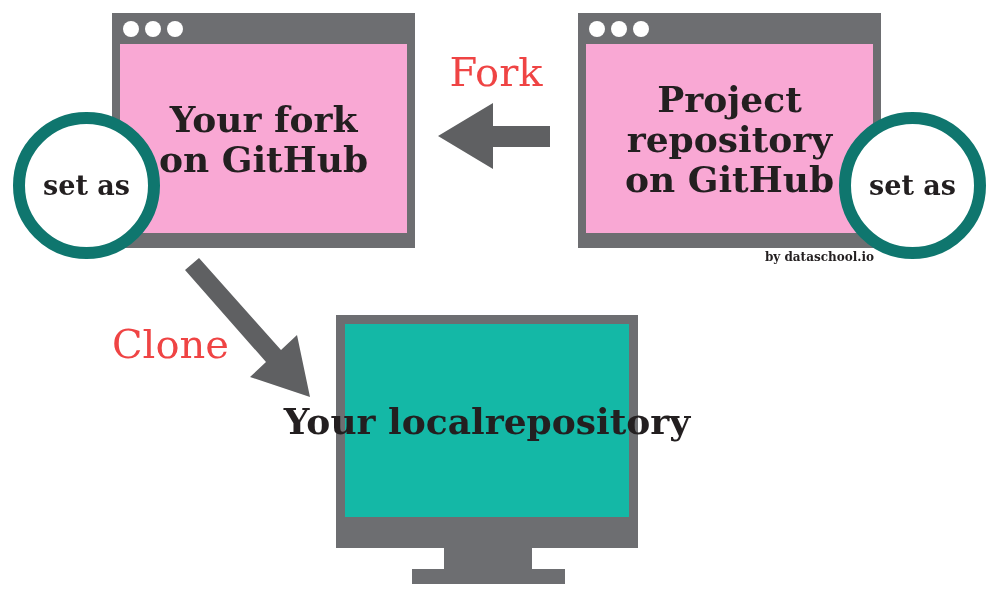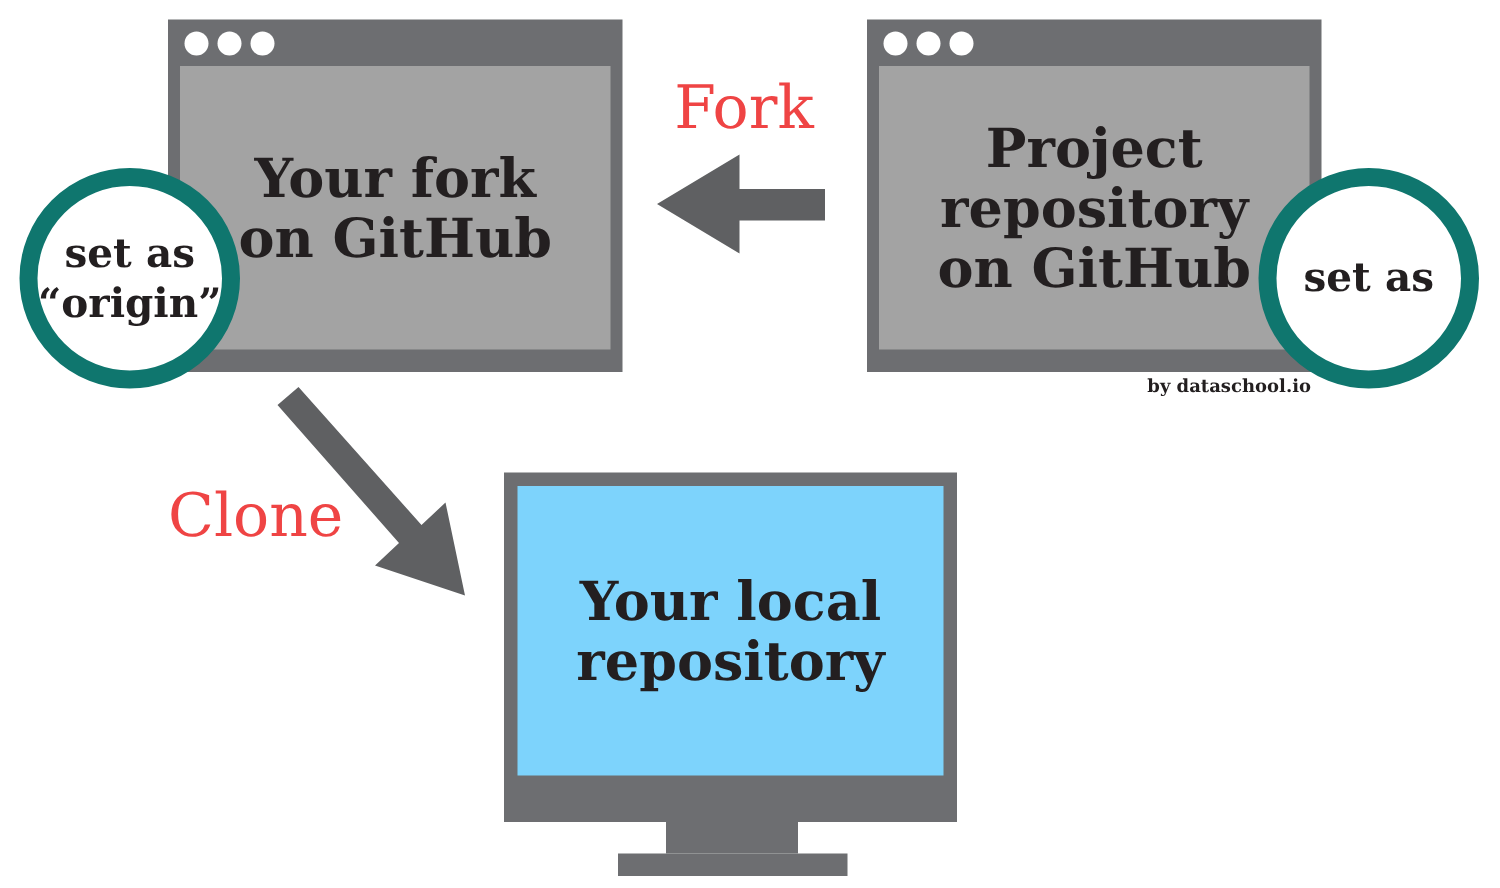--- a/index.html
+++ b/index.html
@@ -36,7 +36,7 @@
   .window-body {
     position: absolute;
     left: 8px; right: 8px; top: 31px; bottom: 15px;
-    background: #a3a3a3;
+    background: #f9a8d4;
     display: flex; flex-direction: column;
     align-items: center; justify-content: center;
   }

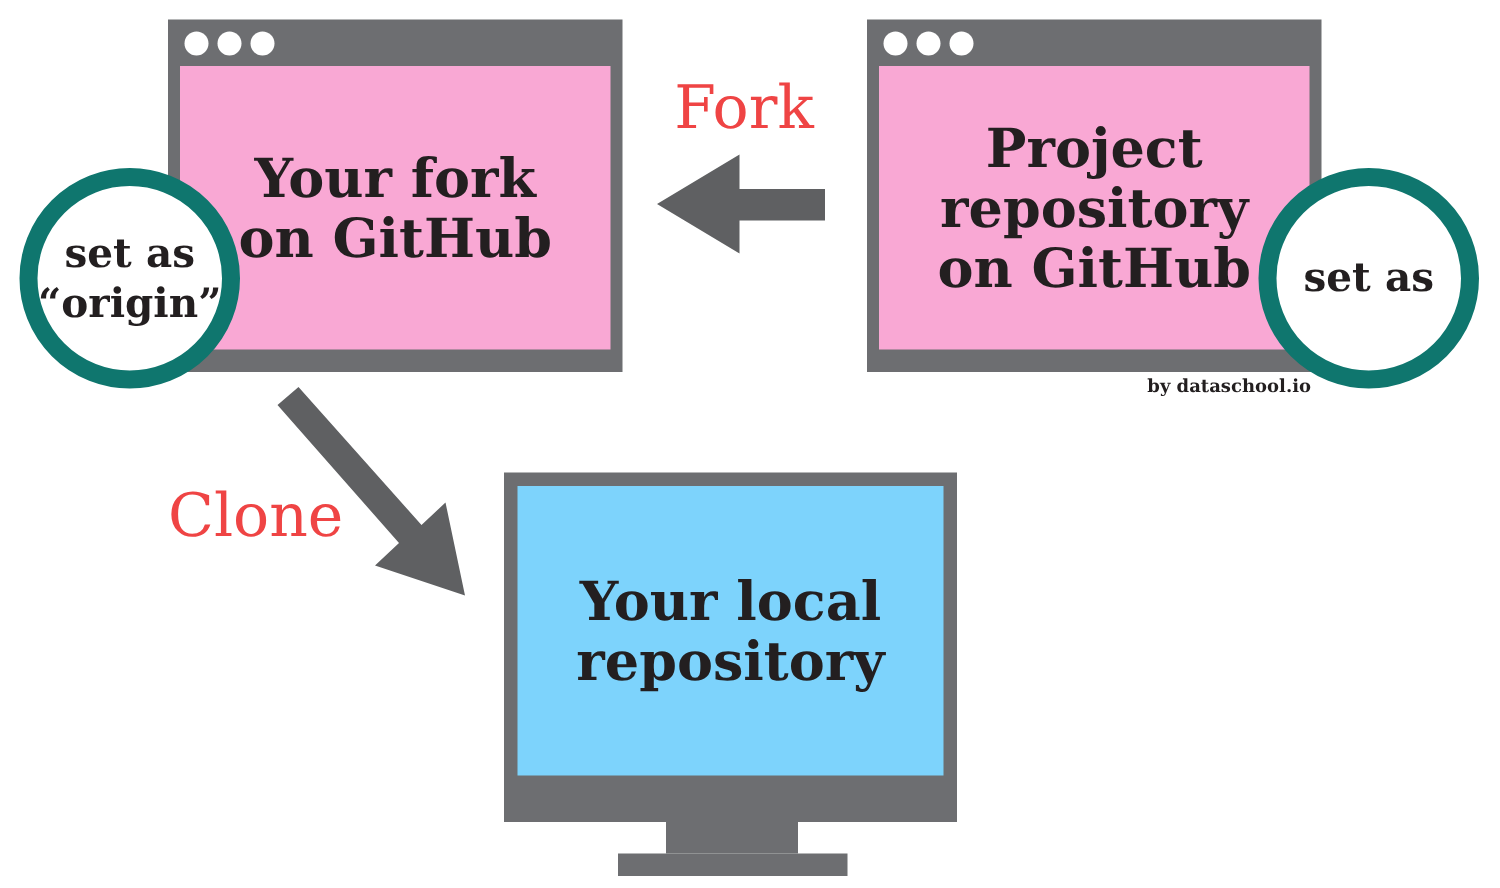--- a/index.html
+++ b/index.html
@@ -176,7 +176,6 @@
 
 <div class="badge badge-origin">
   <div class="badge-line">set as</div>
-  <div class="badge-line">“origin”</div>
 </div>
 
 <div class="badge badge-upstream">

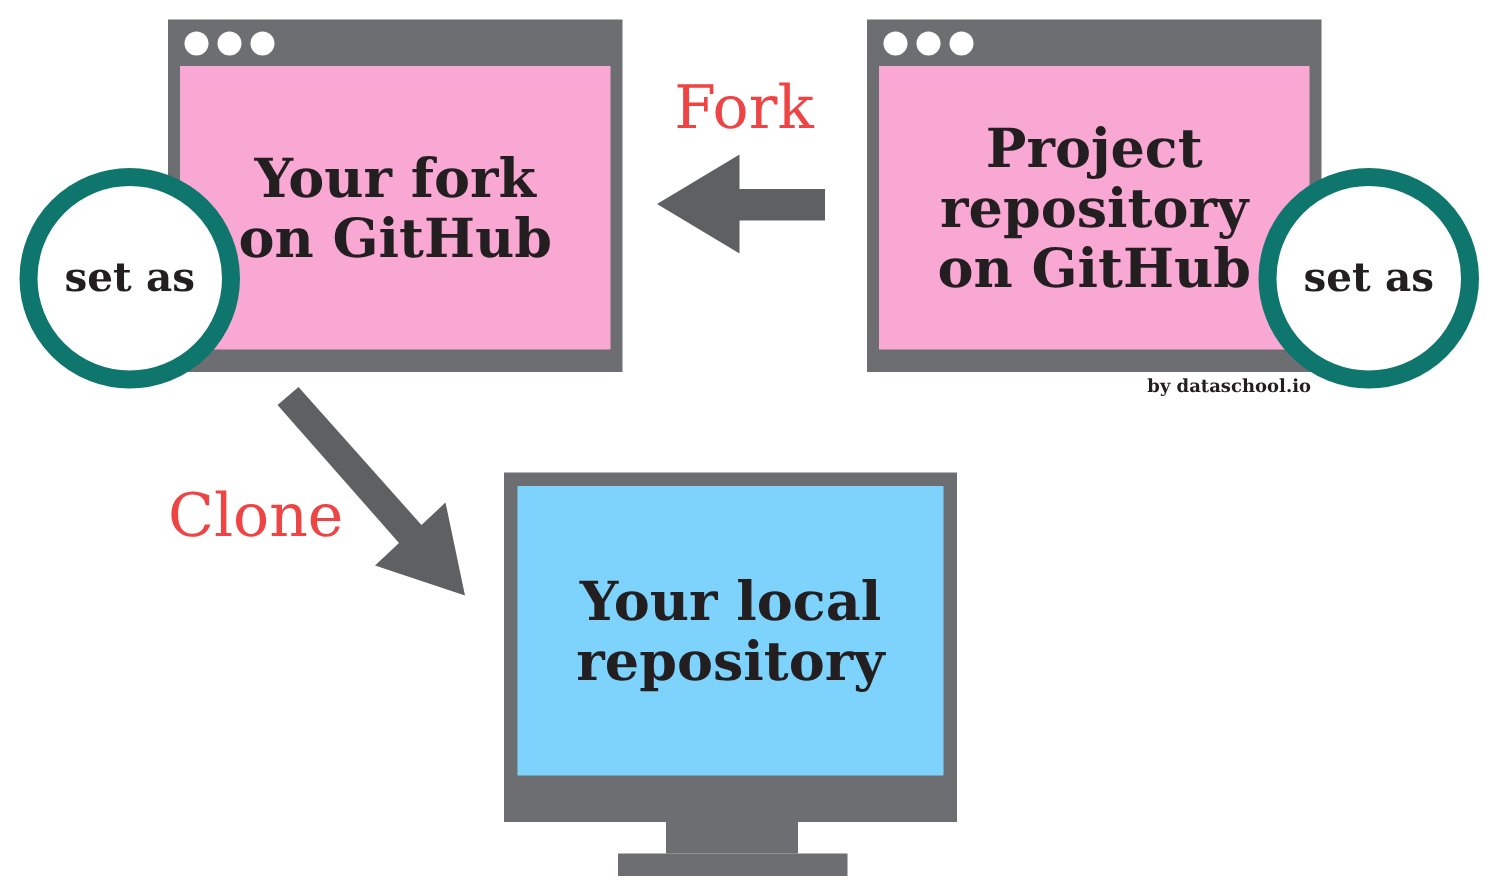--- a/index.html
+++ b/index.html
@@ -119,8 +119,8 @@
   .monitor-screen {
     position: absolute;
     left: 9px; right: 9px; top: 9px; bottom: 31px;
-    background: #7dd3fc;
-    display: flex; flex-direction: column;
+    background: #14b8a6;
+    display: flex; flex-direction: row;
     align-items: center; justify-content: center;
   }
   .monitor-neck {

